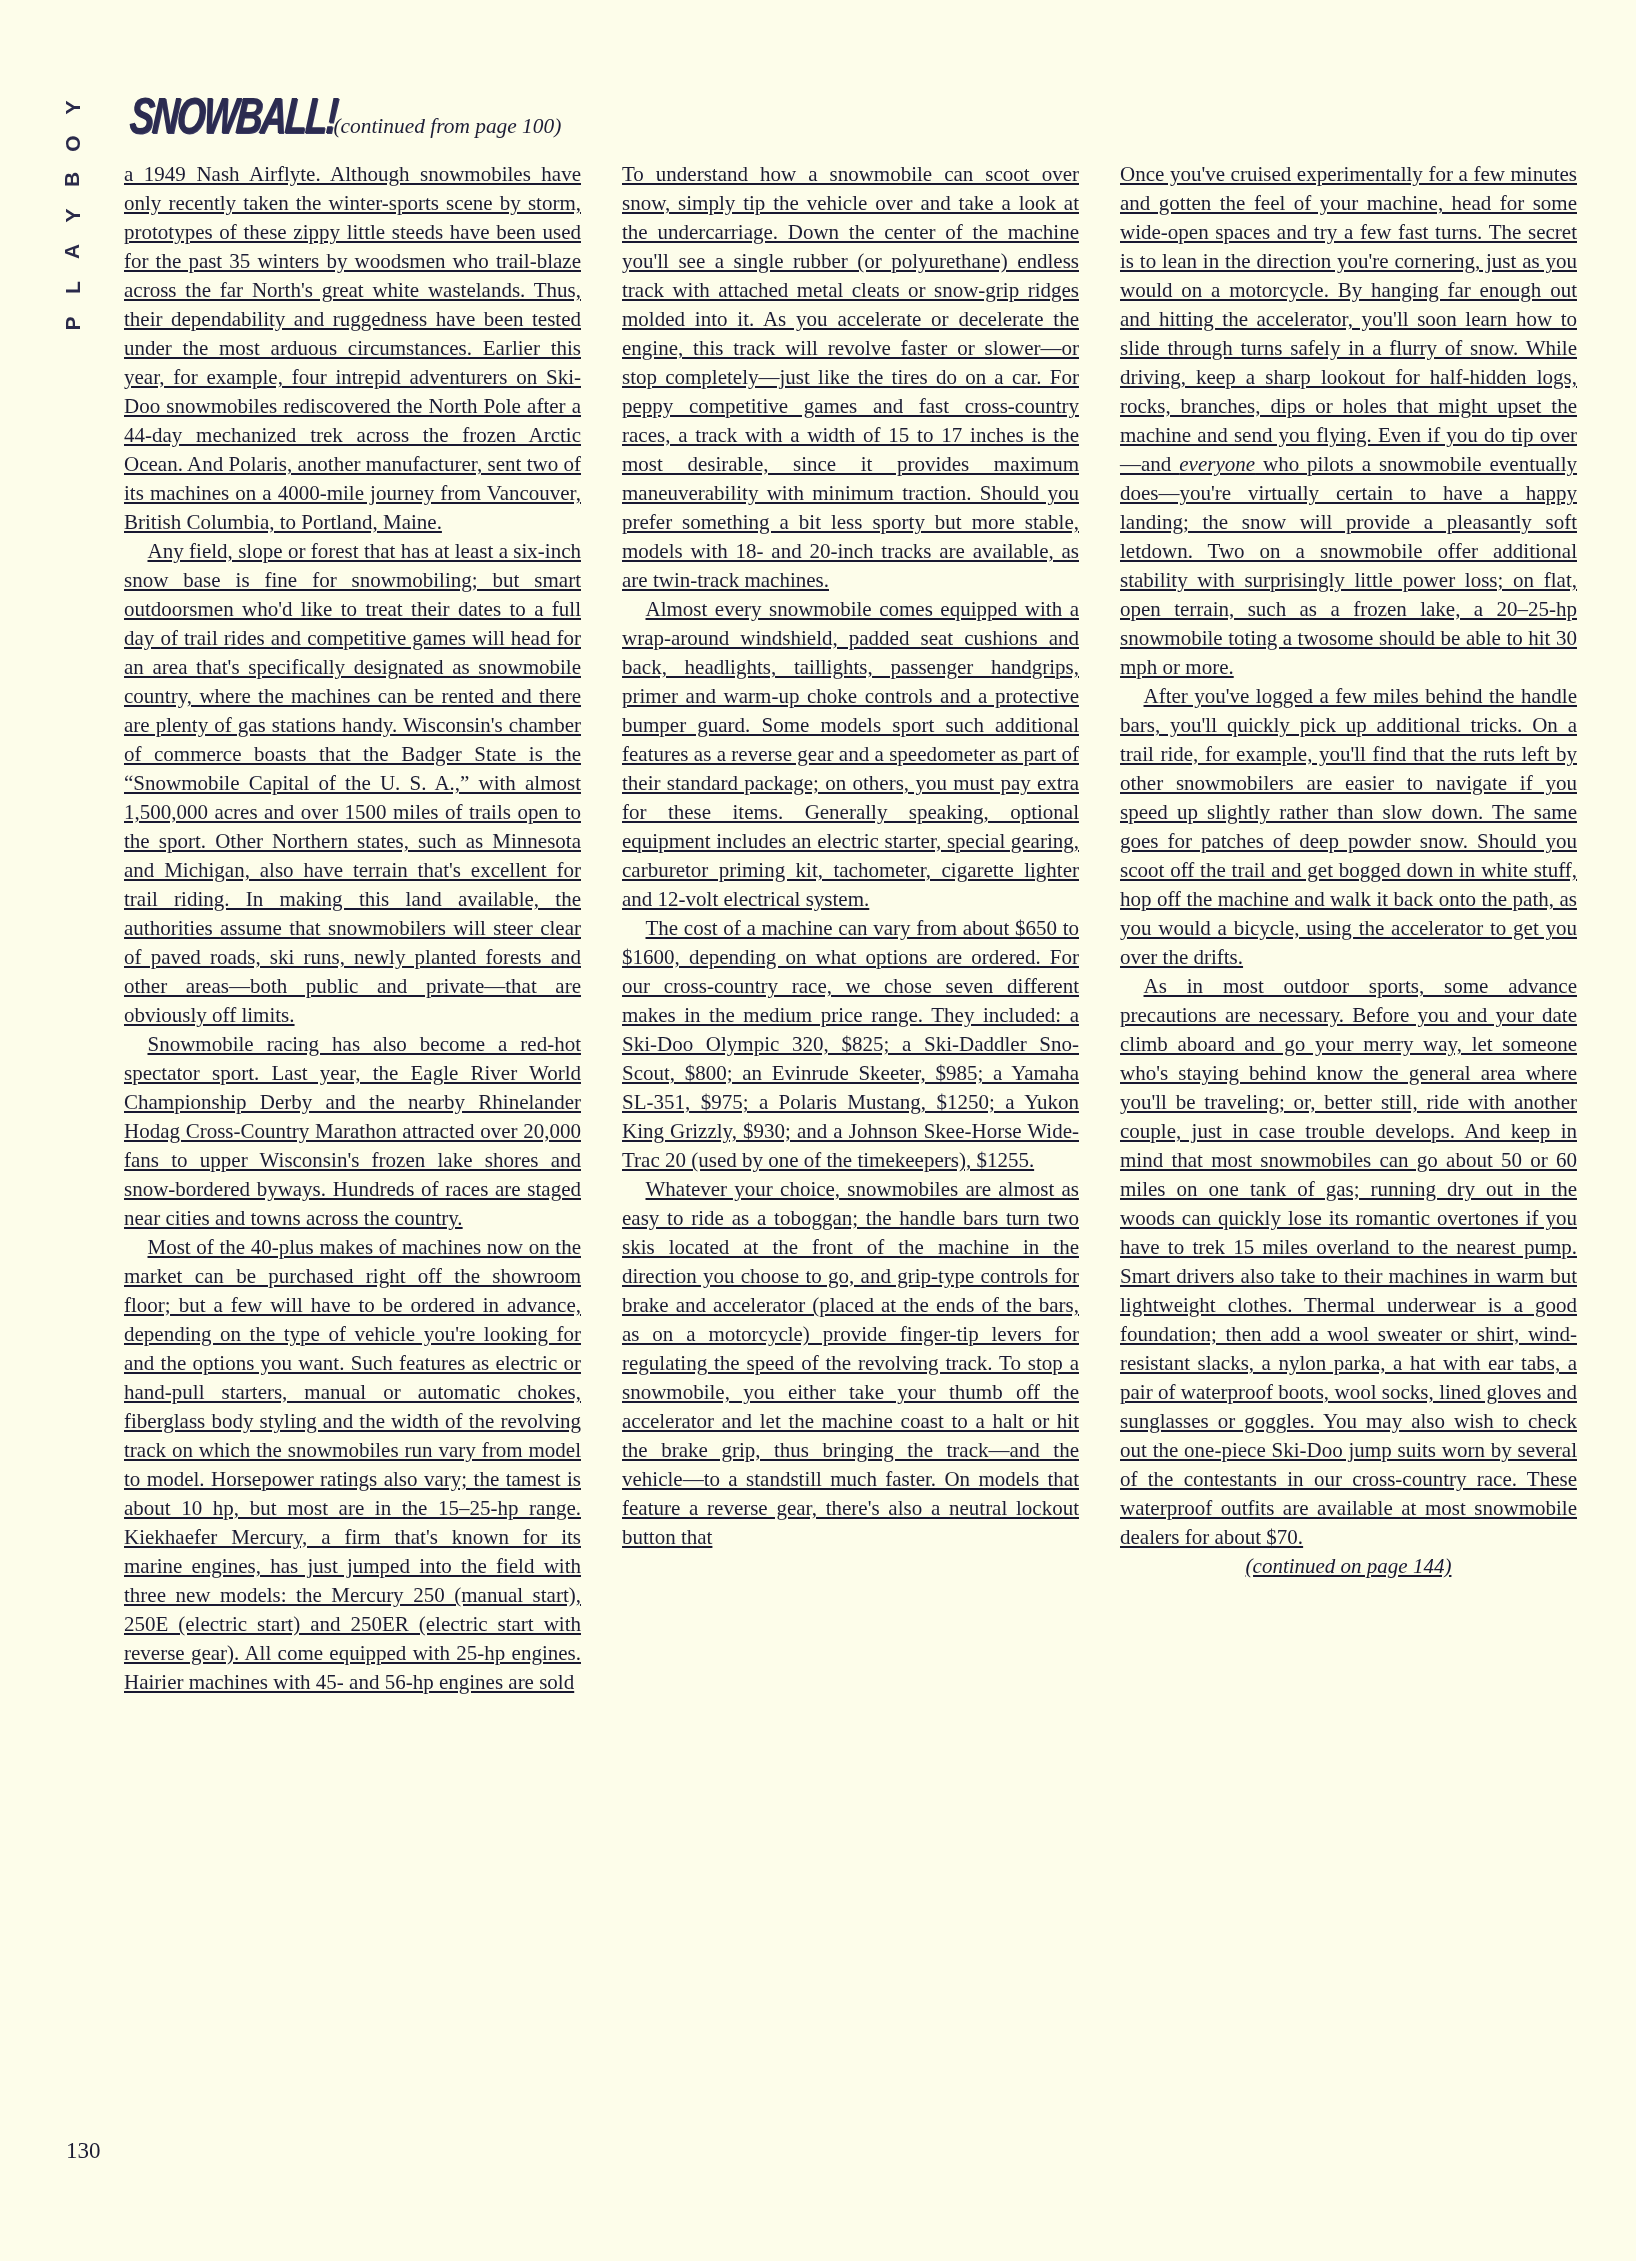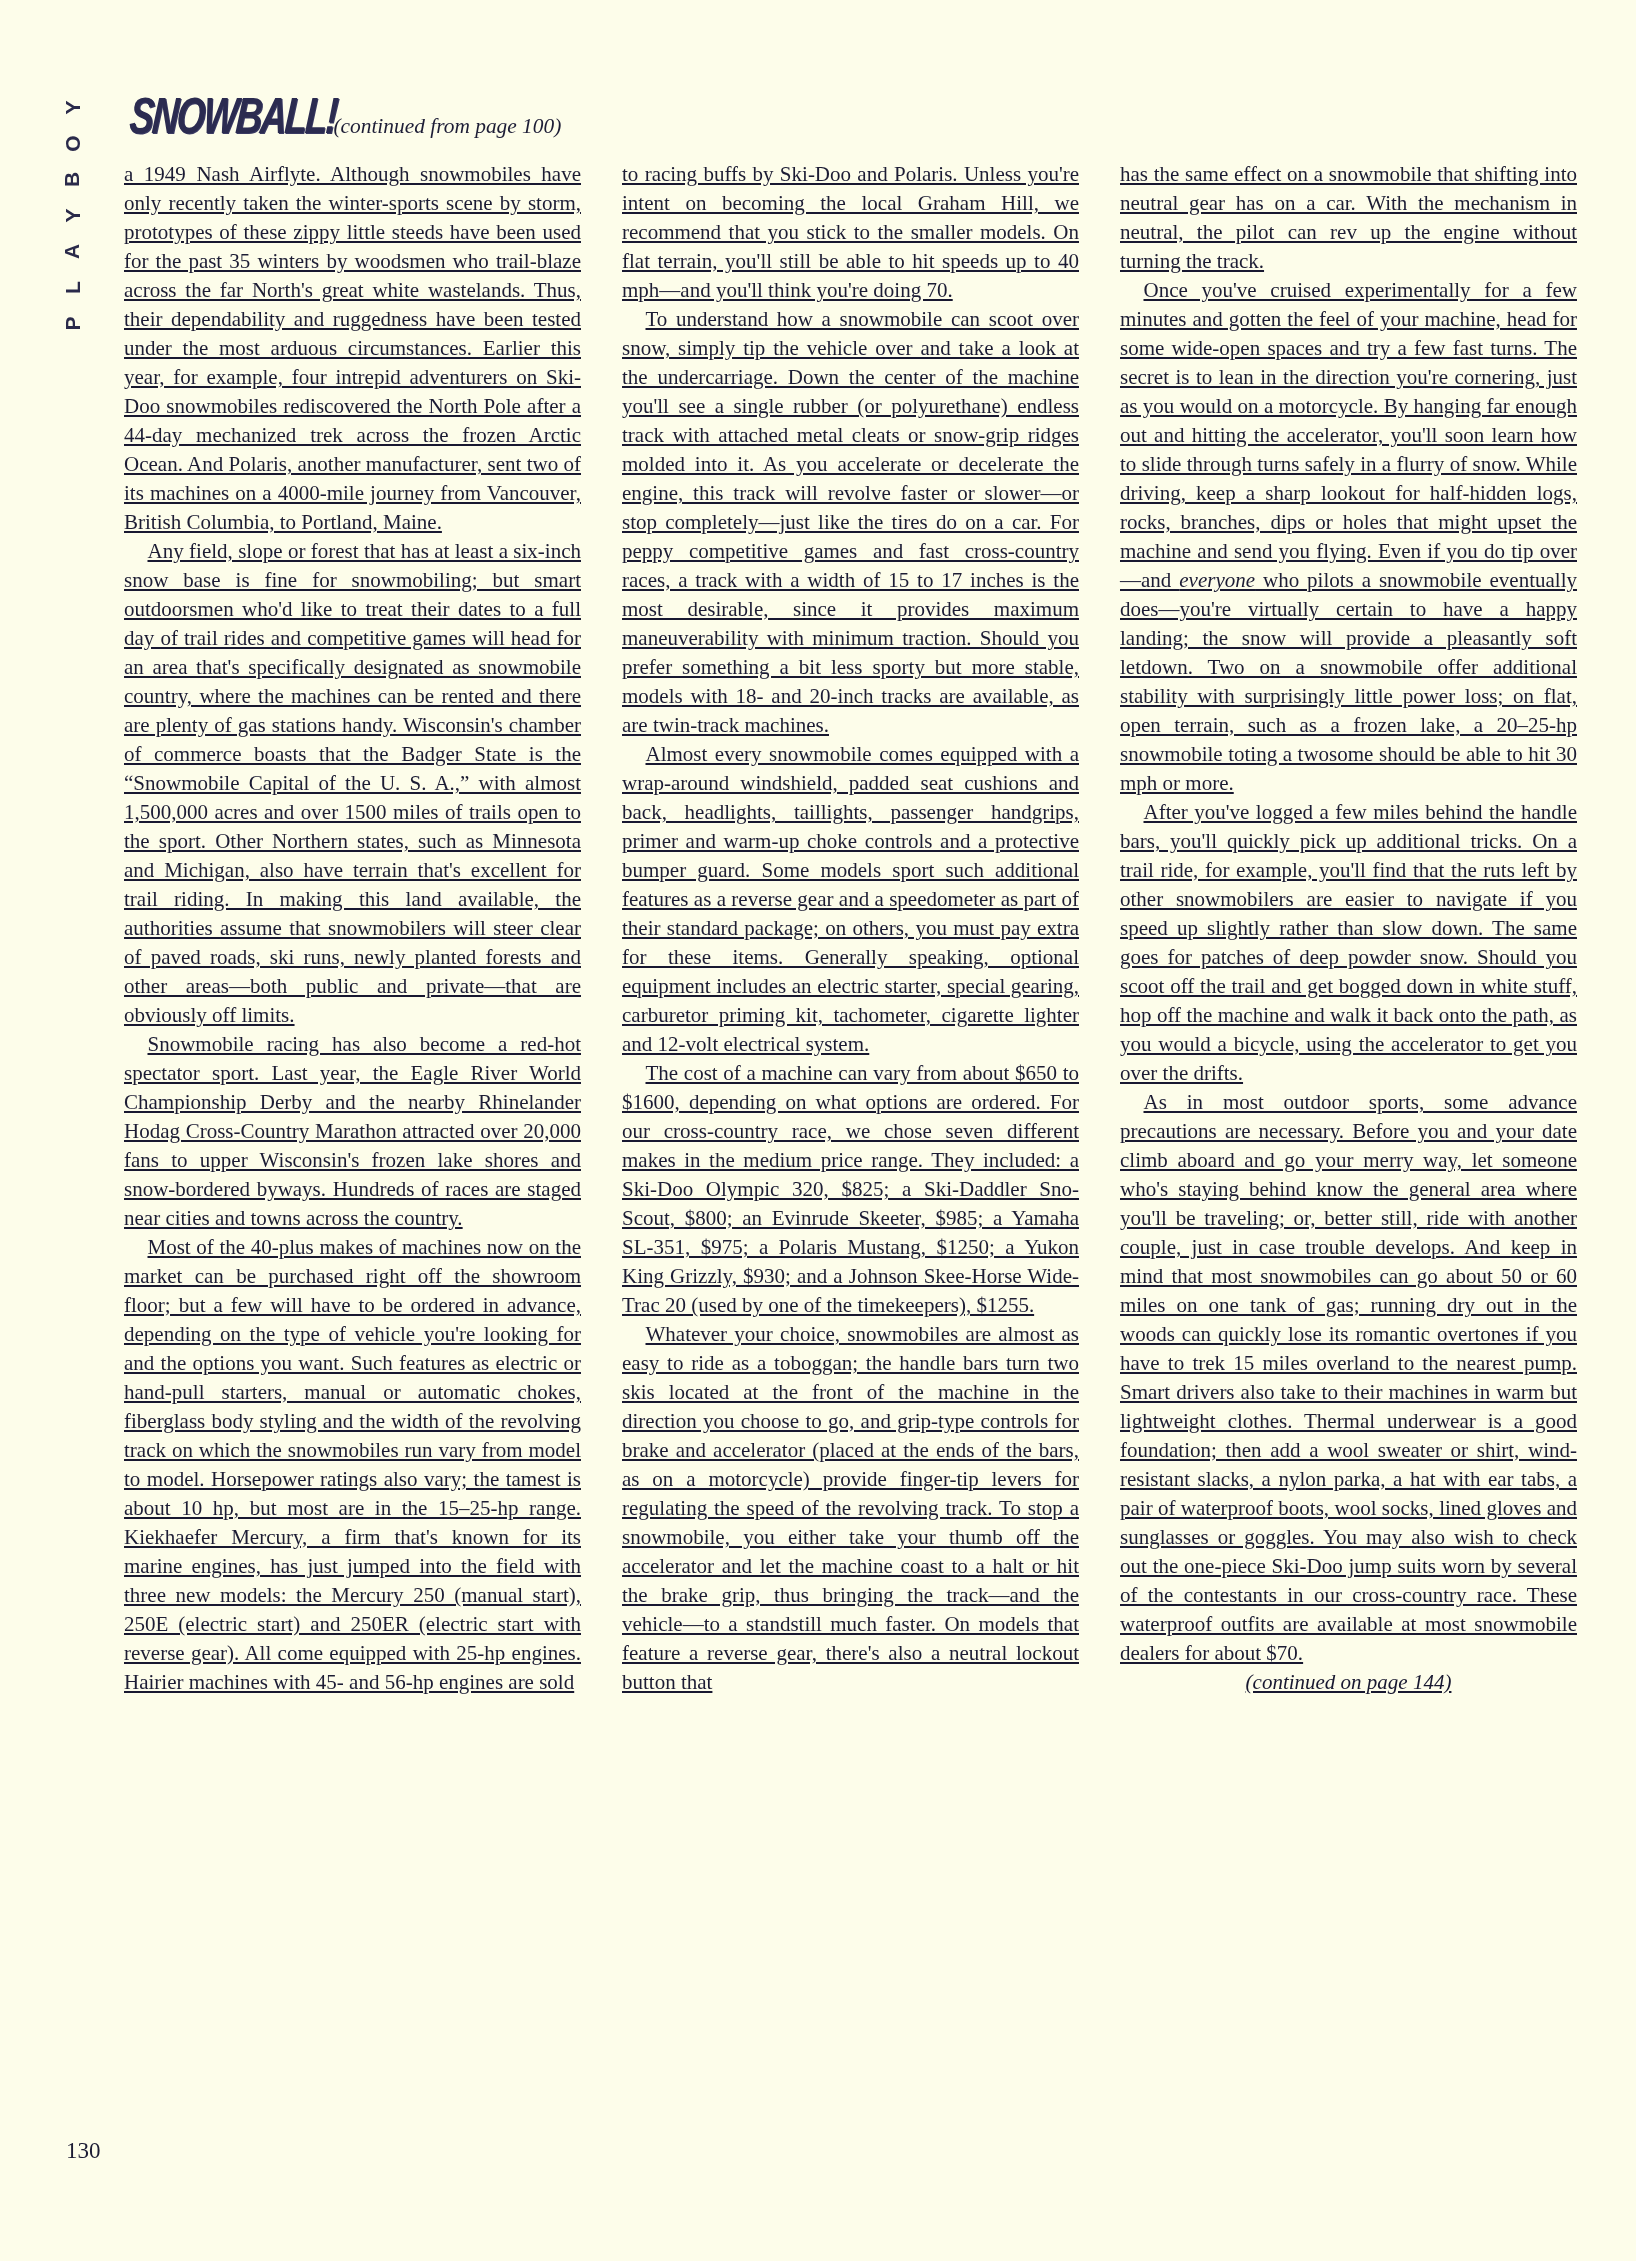--- a/index.html
+++ b/index.html
@@ -164,7 +164,6 @@
     </div>
 
     <div class="col">
-      <p class="lead">to racing buffs by Ski-Doo and Polaris. Unless you're intent on becoming the local Graham Hill, we recommend that you stick to the smaller models. On flat terrain, you'll still be able to hit speeds up to 40 mph—and you'll think you're doing 70.</p>
       <p>To understand how a snowmobile can scoot over snow, simply tip the vehicle over and take a look at the undercarriage. Down the center of the machine you'll see a single rubber (or polyurethane) endless track with attached metal cleats or snow-grip ridges molded into it. As you accelerate or decelerate the engine, this track will revolve faster or slower—or stop completely—just like the tires do on a car. For peppy competitive games and fast cross-country races, a track with a width of 15 to 17 inches is the most desirable, since it provides maximum maneuverability with minimum traction. Should you prefer something a bit less sporty but more stable, models with 18- and 20-inch tracks are available, as are twin-track machines.</p>
       <p>Almost every snowmobile comes equipped with a wrap-around windshield, padded seat cushions and back, headlights, taillights, passenger handgrips, primer and warm-up choke controls and a protective bumper guard. Some models sport such additional features as a reverse gear and a speedometer as part of their standard package; on others, you must pay extra for these items. Generally speaking, optional equipment includes an electric starter, special gearing, carburetor priming kit, tachometer, cigarette lighter and 12-volt electrical system.</p>
       <p>The cost of a machine can vary from about $650 to $1600, depending on what options are ordered. For our cross-country race, we chose seven different makes in the medium price range. They included: a Ski-Doo Olympic 320, $825; a Ski-Daddler Sno-Scout, $800; an Evinrude Skeeter, $985; a Yamaha SL-351, $975; a Polaris Mustang, $1250; a Yukon King Grizzly, $930; and a Johnson Skee-Horse Wide-Trac 20 (used by one of the timekeepers), $1255.</p>

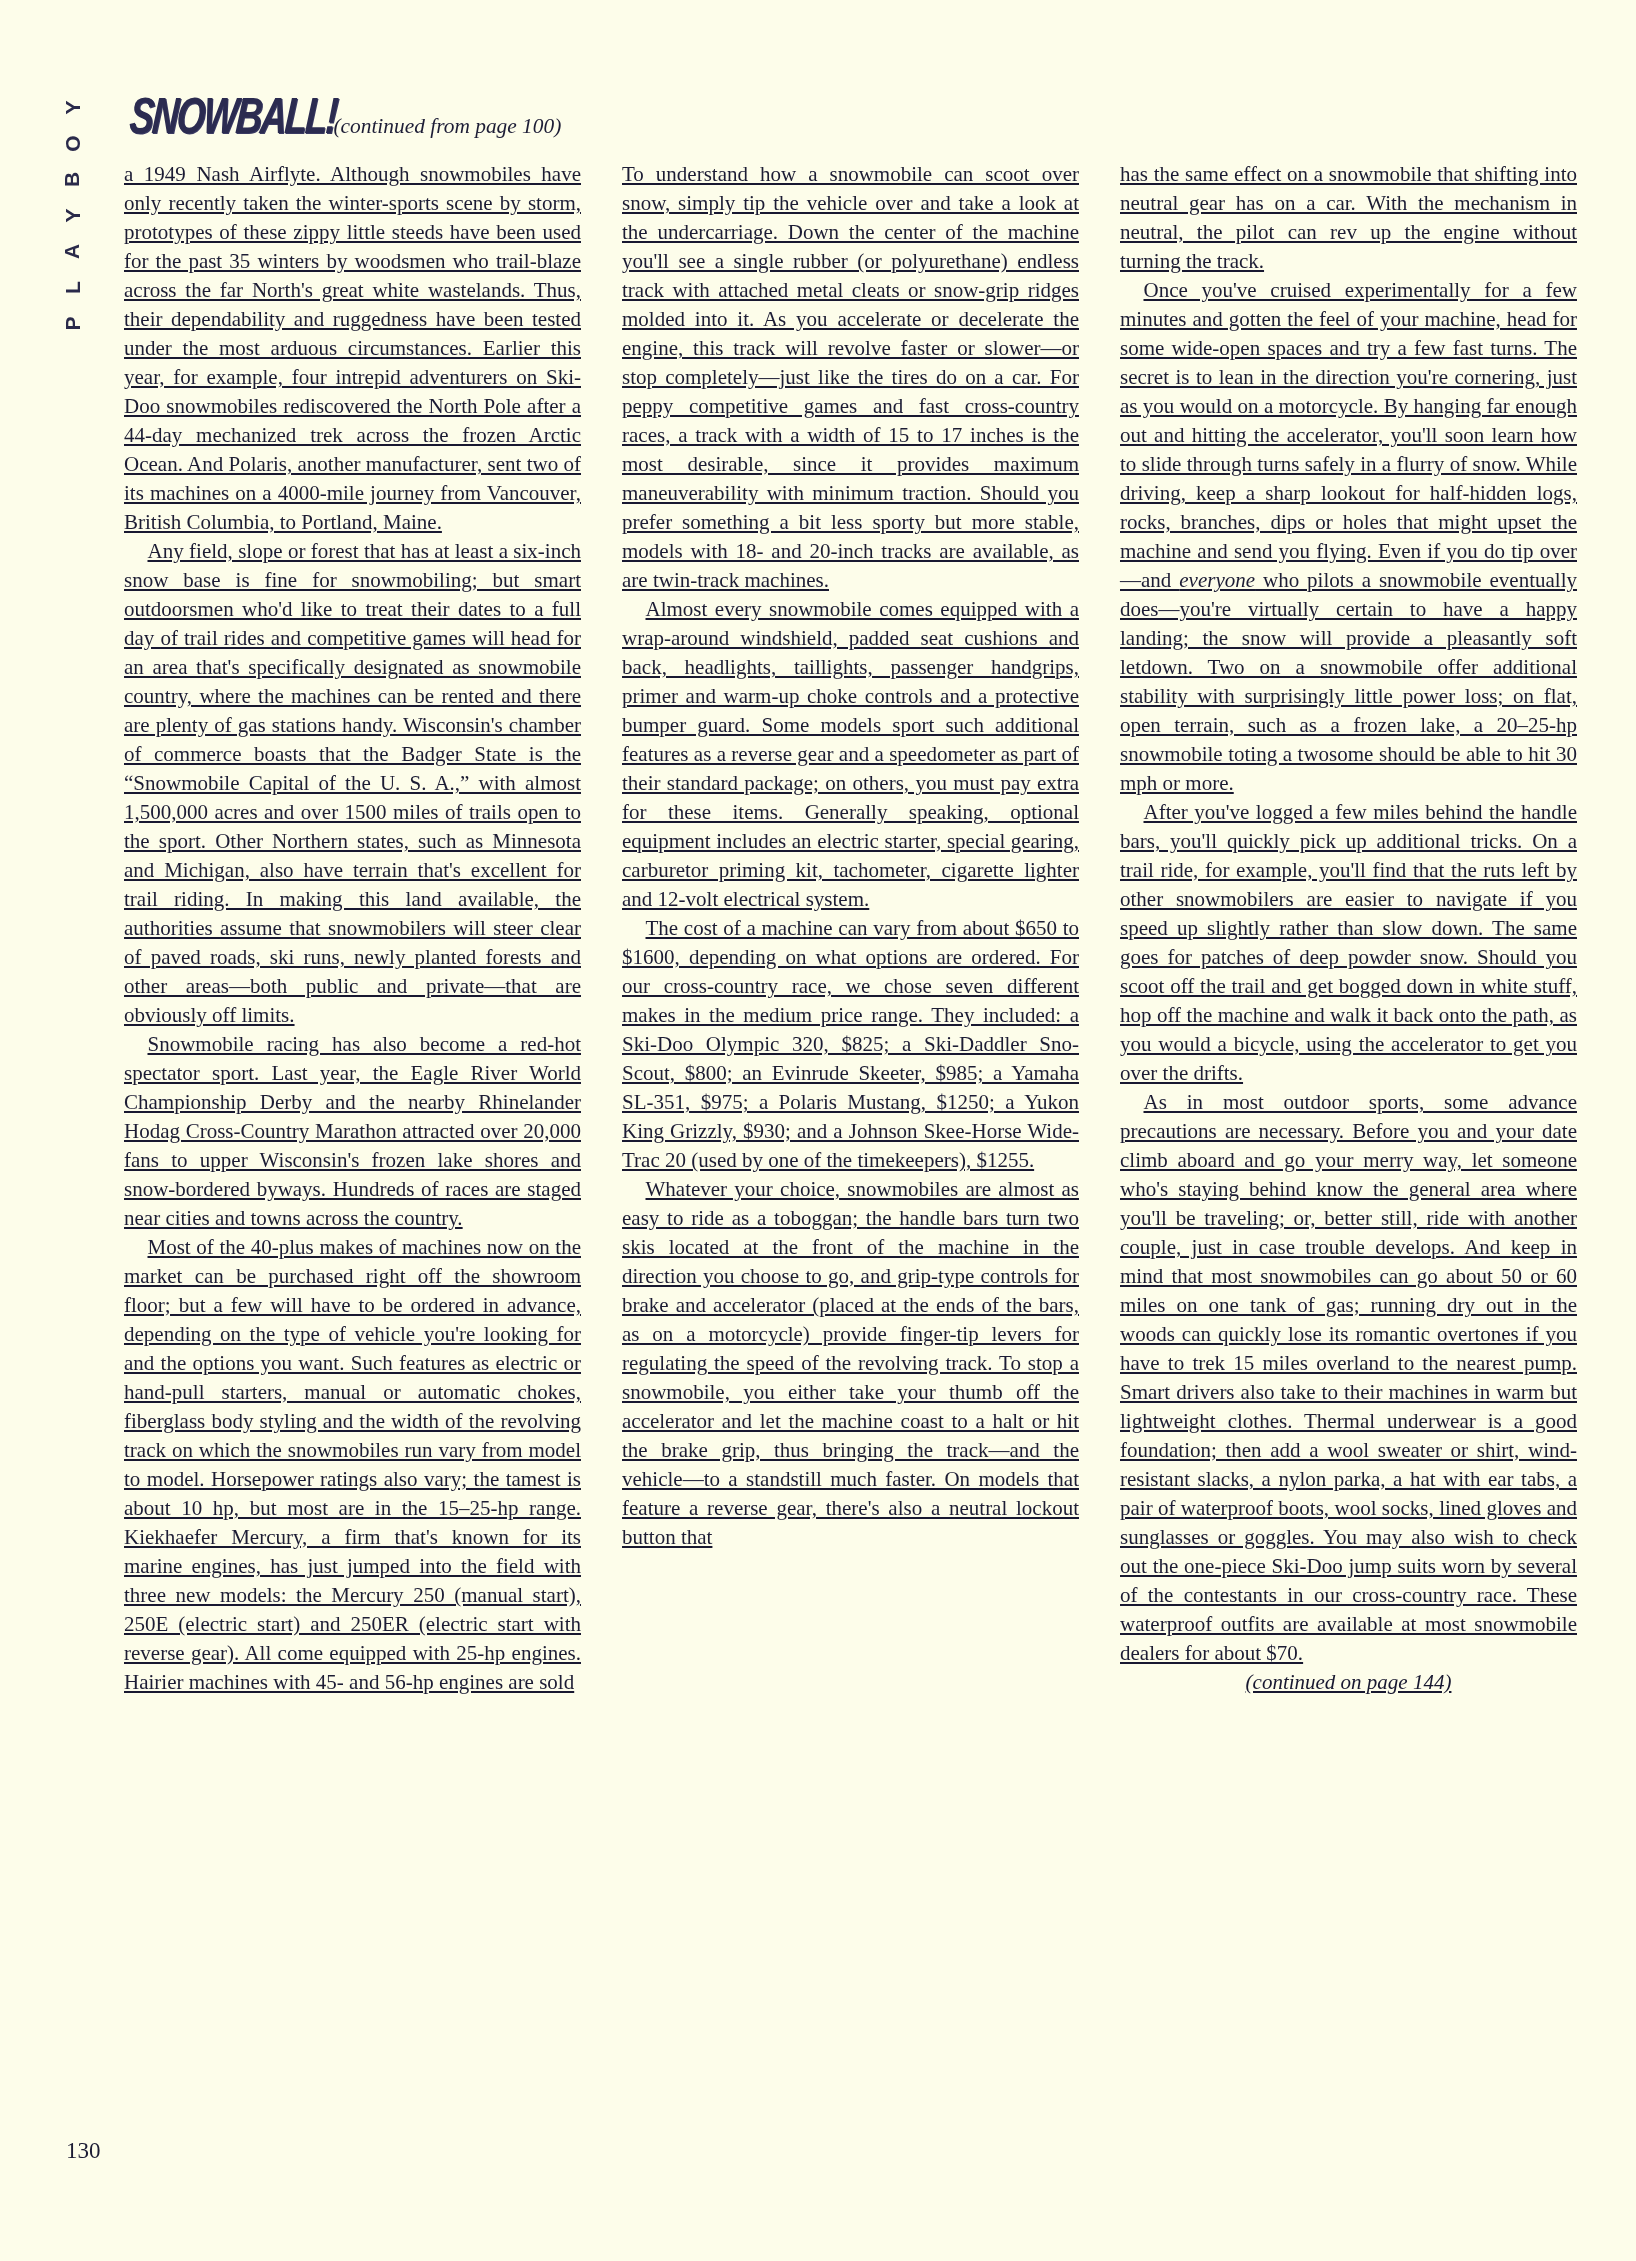--- a/index.html
+++ b/index.html
@@ -171,7 +171,6 @@
     </div>
 
     <div class="col">
-      <p class="lead">has the same effect on a snowmobile that shifting into neutral gear has on a car. With the mechanism in neutral, the pilot can rev up the engine without turning the track.</p>
       <p><span>Once you've cruised experimentally for a few minutes and gotten the feel of your machine, head for some wide-open spaces and try a few fast turns. The secret is to lean in the direction you're cornering, just as you would on a motorcycle. By hanging far enough out and hitting the accelerator, you'll soon learn how to slide through turns safely in a flurry of snow. While driving, keep a sharp lookout for half-hidden logs, rocks, branches, dips or holes that might upset the machine and send you flying. Even if you do tip over—and </span><em>everyone</em> <span>who pilots a snowmobile eventually does—you're virtually certain to have a happy landing; the snow will provide a pleasantly soft letdown. Two on a snowmobile offer additional stability with surprisingly little power loss; on flat, open terrain, such as a frozen lake, a 20–25-hp snowmobile toting a twosome should be able to hit 30 mph or more.</span></p>
       <p>After you've logged a few miles behind the handle bars, you'll quickly pick up additional tricks. On a trail ride, for example, you'll find that the ruts left by other snowmobilers are easier to navigate if you speed up slightly rather than slow down. The same goes for patches of deep powder snow. Should you scoot off the trail and get bogged down in white stuff, hop off the machine and walk it back onto the path, as you would a bicycle, using the accelerator to get you over the drifts.</p>
       <p>As in most outdoor sports, some advance precautions are necessary. Before you and your date climb aboard and go your merry way, let someone who's staying behind know the general area where you'll be traveling; or, better still, ride with another couple, just in case trouble develops. And keep in mind that most snowmobiles can go about 50 or 60 miles on one tank of gas; running dry out in the woods can quickly lose its romantic overtones if you have to trek 15 miles overland to the nearest pump. Smart drivers also take to their machines in warm but lightweight clothes. Thermal underwear is a good foundation; then add a wool sweater or shirt, wind-resistant slacks, a nylon parka, a hat with ear tabs, a pair of waterproof boots, wool socks, lined gloves and sunglasses or goggles. You may also wish to check out the one-piece Ski-Doo jump suits worn by several of the contestants in our cross-country race. These waterproof outfits are available at most snowmobile dealers for about $70.</p>

